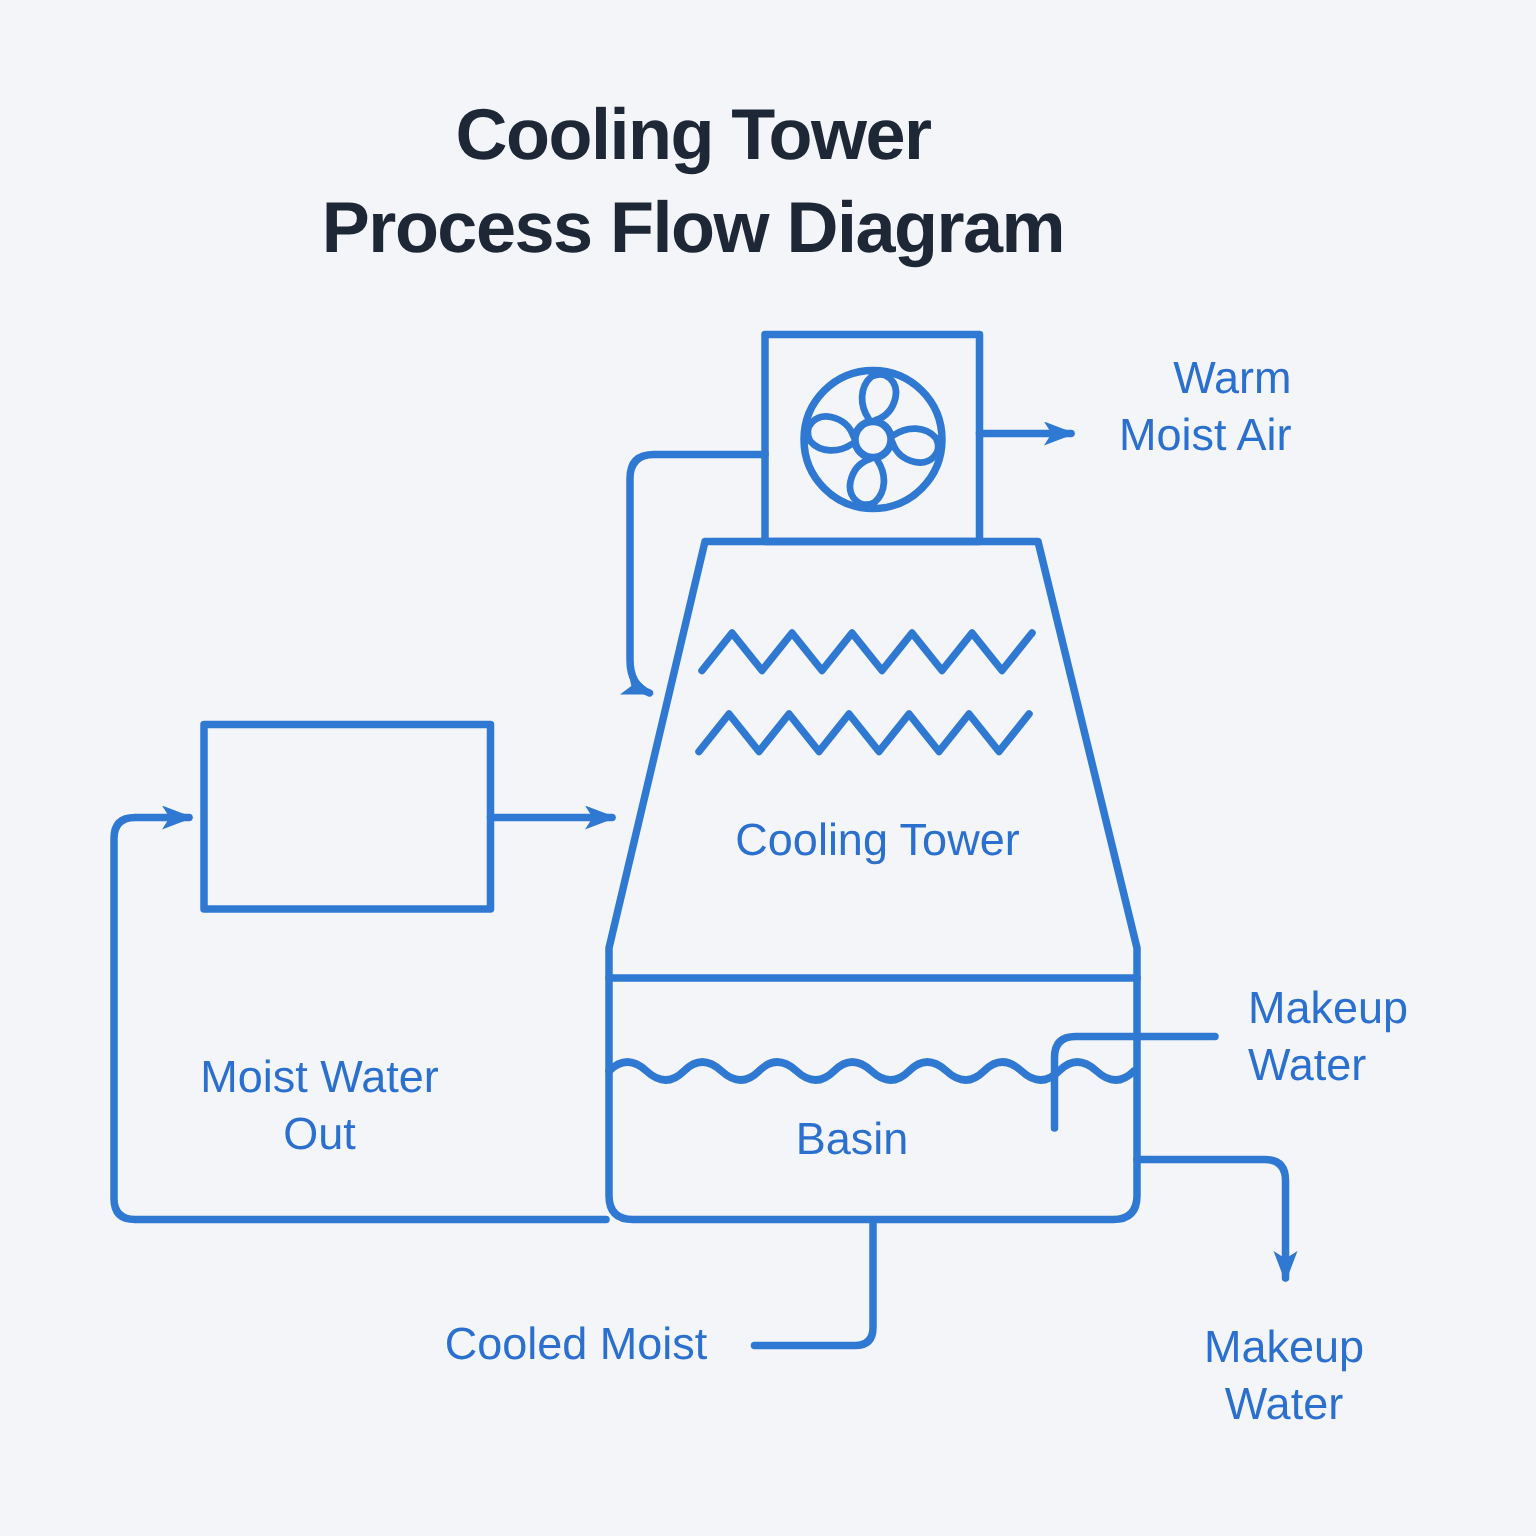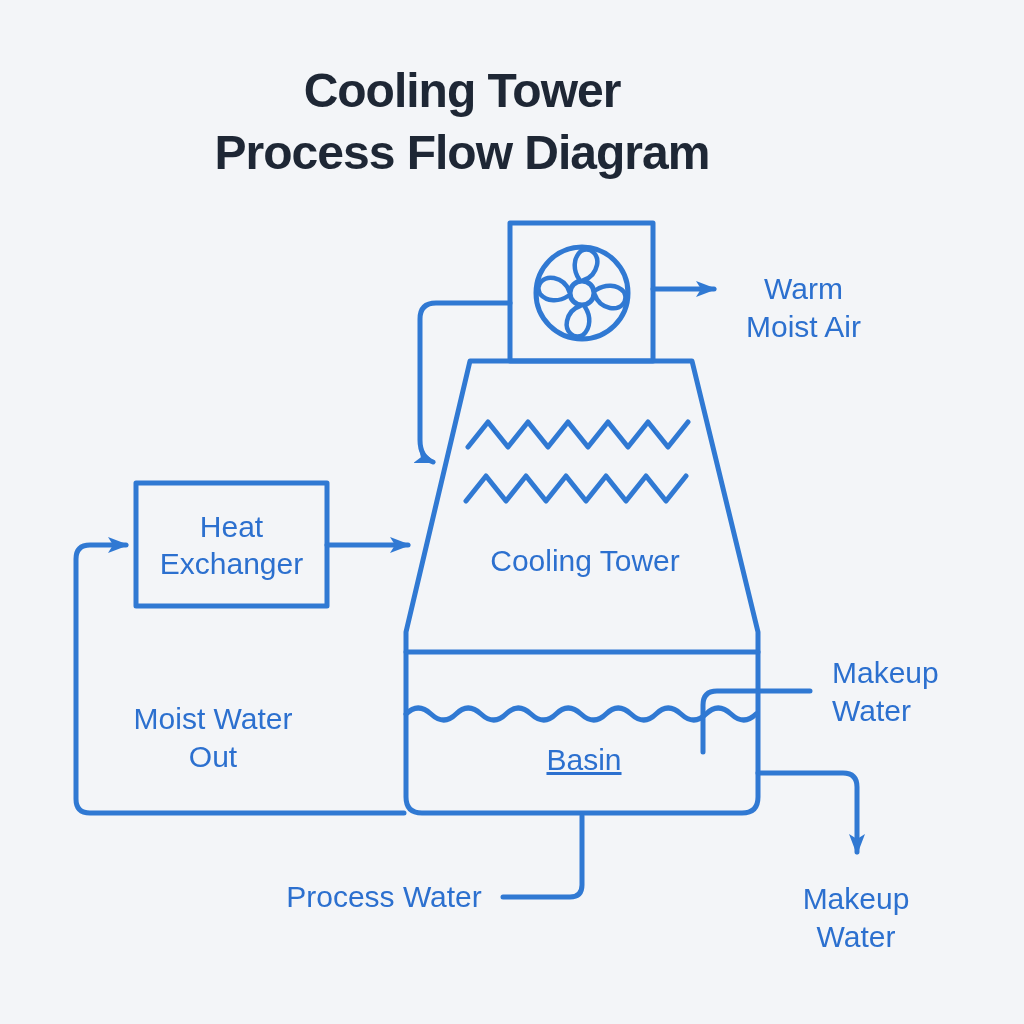--- a/index.html
+++ b/index.html
@@ -48,7 +48,7 @@
   }
   .lbl.center{ transform:translateX(-50%); text-align:center; }
   .lbl-hot-water-in{ left:294px; top:300px; }
-  .lbl-warm-moist-air{ left:746px; top:234px; text-align:center;margin-top:36px; }
+  .lbl-warm-moist-air{ left:746px; top:234px; text-align:right; }
   .lbl-heat-exchanger{
     left:136px; top:483px; width:191px; height:123px;
     display:flex; align-items:center; justify-content:center;

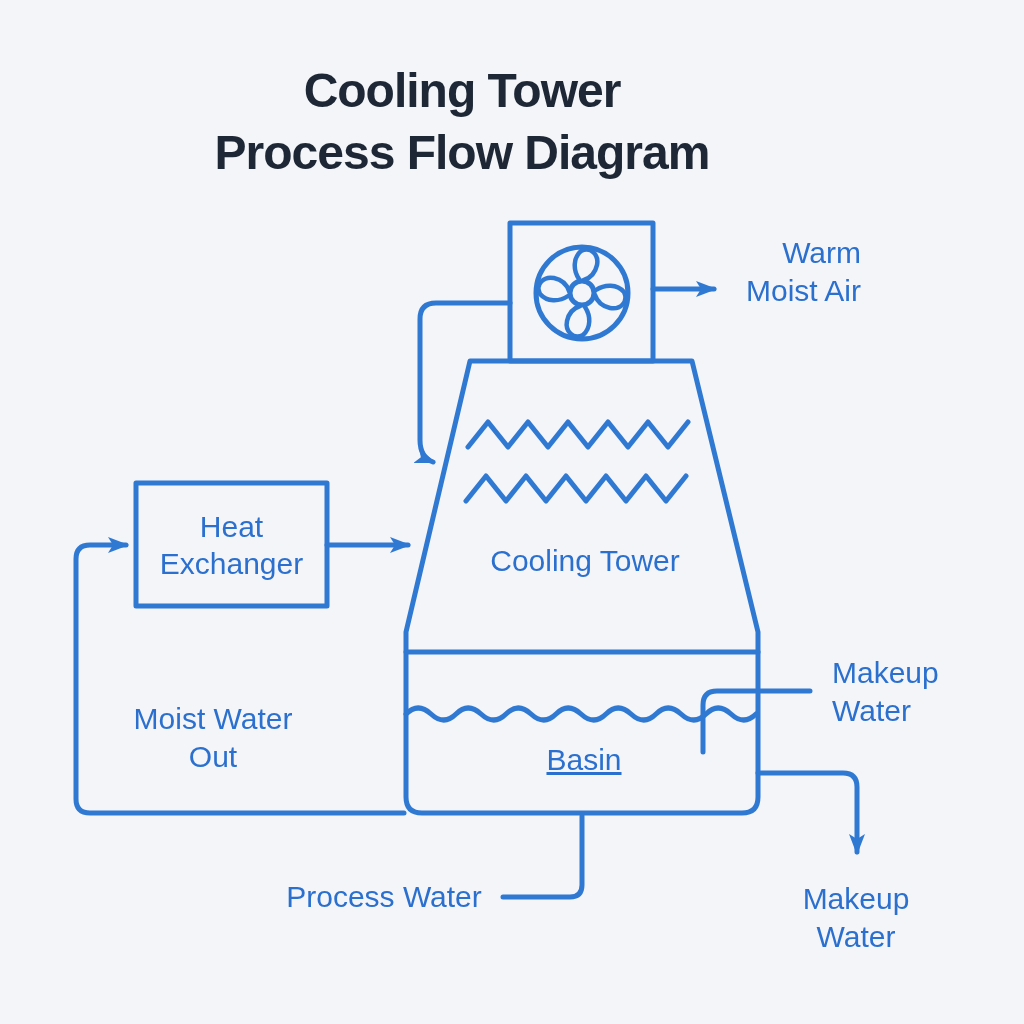--- a/index.html
+++ b/index.html
@@ -123,8 +123,6 @@
   <div class="lbl lbl-warm-moist-air">Warm
 Moist Air</div>
 
-  <div class="lbl lbl-heat-exchanger">Heat
-Exchanger</div>
 
   <div class="lbl center lbl-cooling-tower">Cooling Tower</div>
 

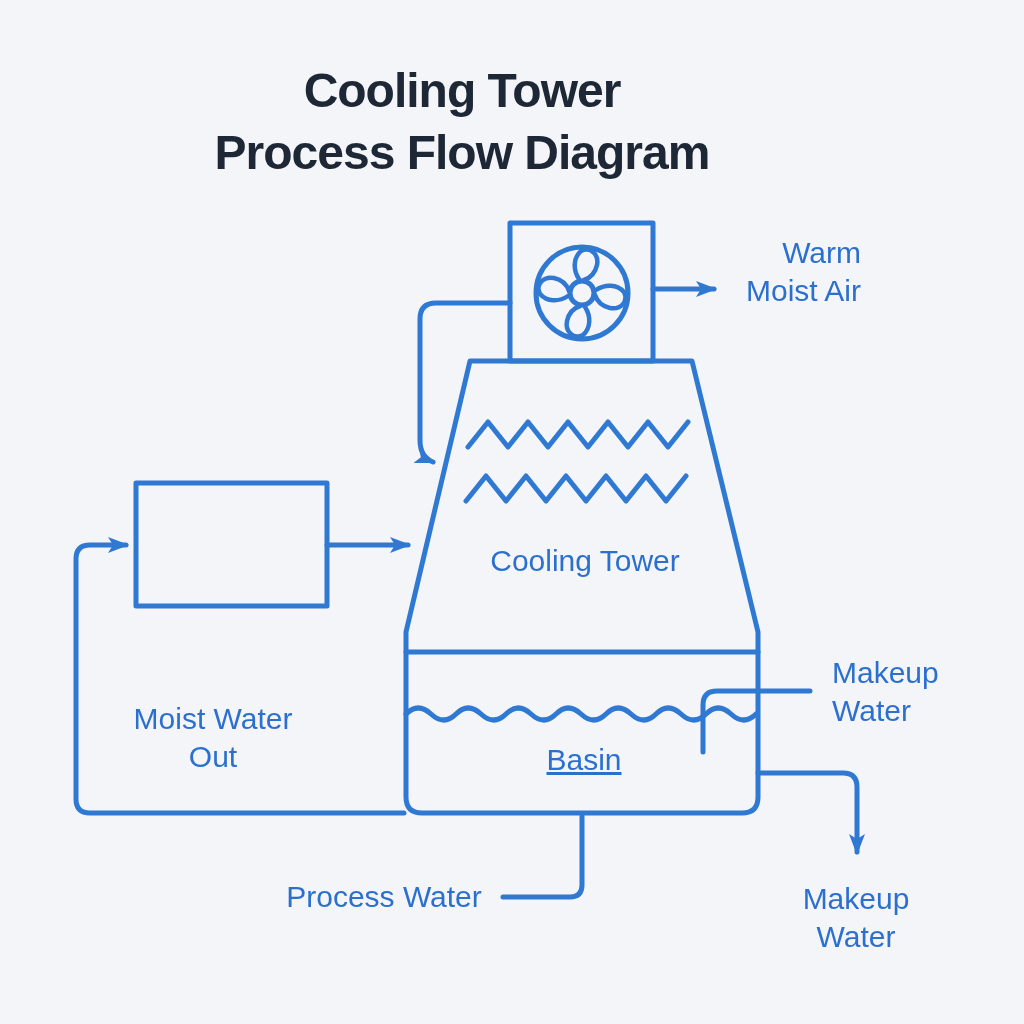--- a/index.html
+++ b/index.html
@@ -56,7 +56,7 @@
   }
   .lbl-cooling-tower{ left:585px; top:542px; }
   .lbl-cold-water-out{ left:213px; top:700px; line-height:38px; }
-  .lbl-basin{ left:584px; top:741px;text-decoration:underline; }
+  .lbl-basin{ left:568px; top:741px; }
   .lbl-makeup-inlet{ left:832px; top:654px; text-align:left; }
   .lbl-cooled-water{ left:384px; top:878px; }
   .lbl-makeup-supply{ left:856px; top:880px; }

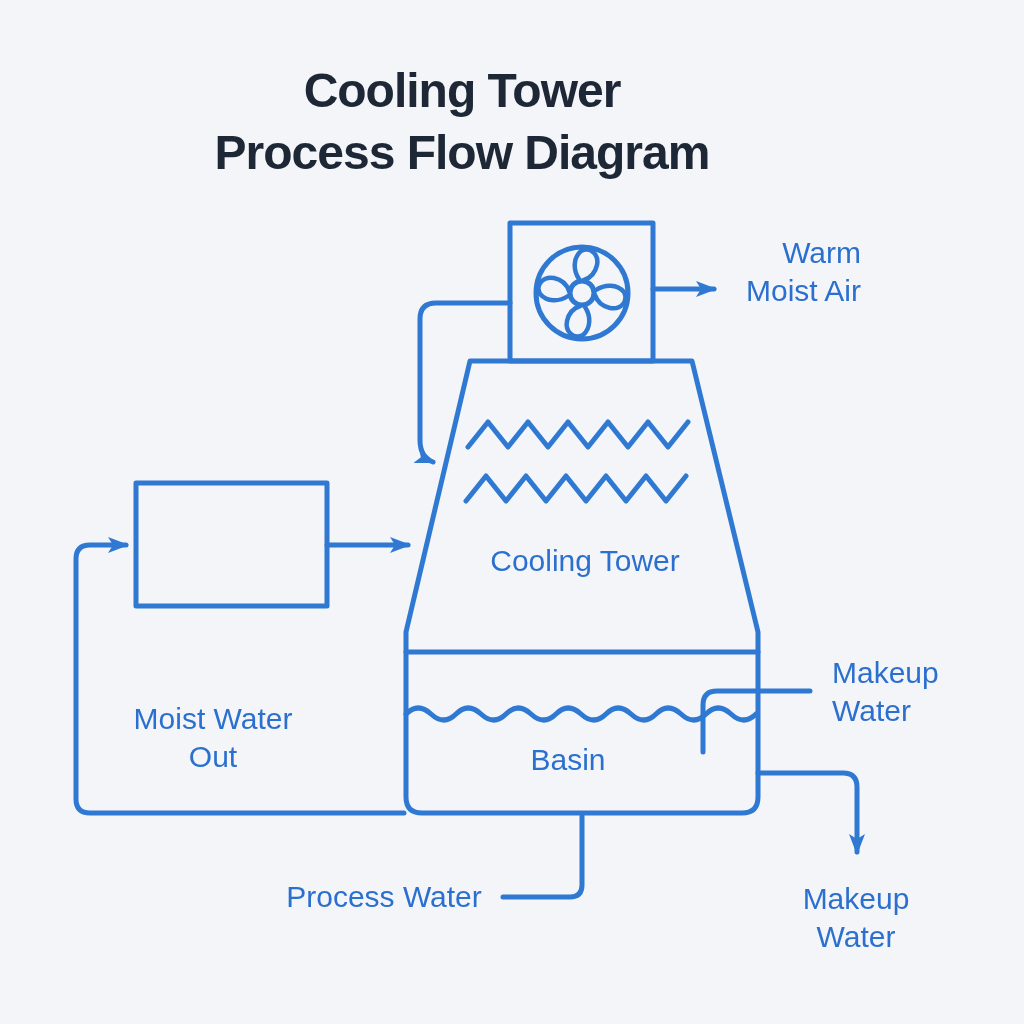--- a/index.html
+++ b/index.html
@@ -134,7 +134,7 @@
   <div class="lbl lbl-makeup-inlet">Makeup
 Water</div>
 
-  <div class="lbl center lbl-cooled-water">Process Water</div>
+  <div class="lbl center lbl-cooled-water">Cooled Moist</div>
 
   <div class="lbl center lbl-makeup-supply">Makeup
 Water</div>

